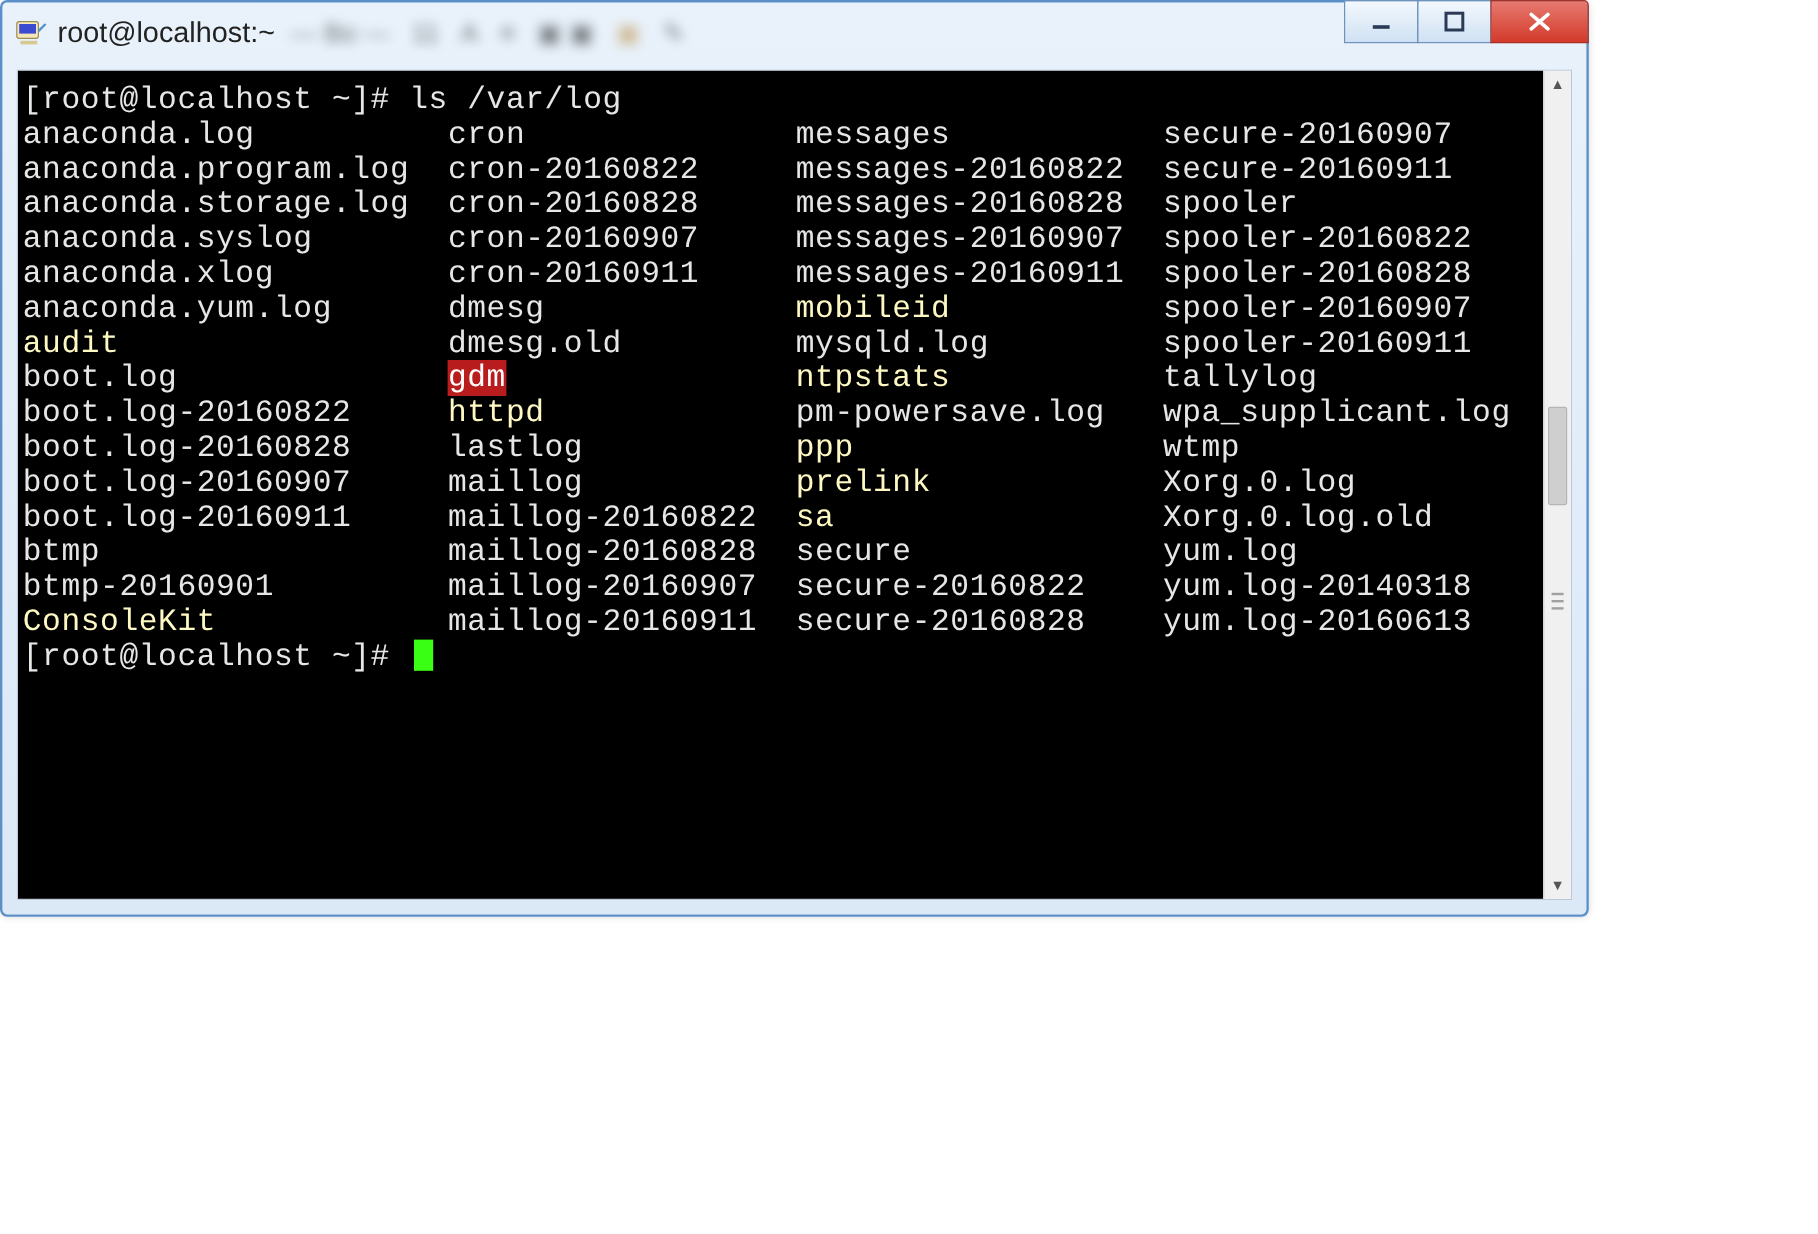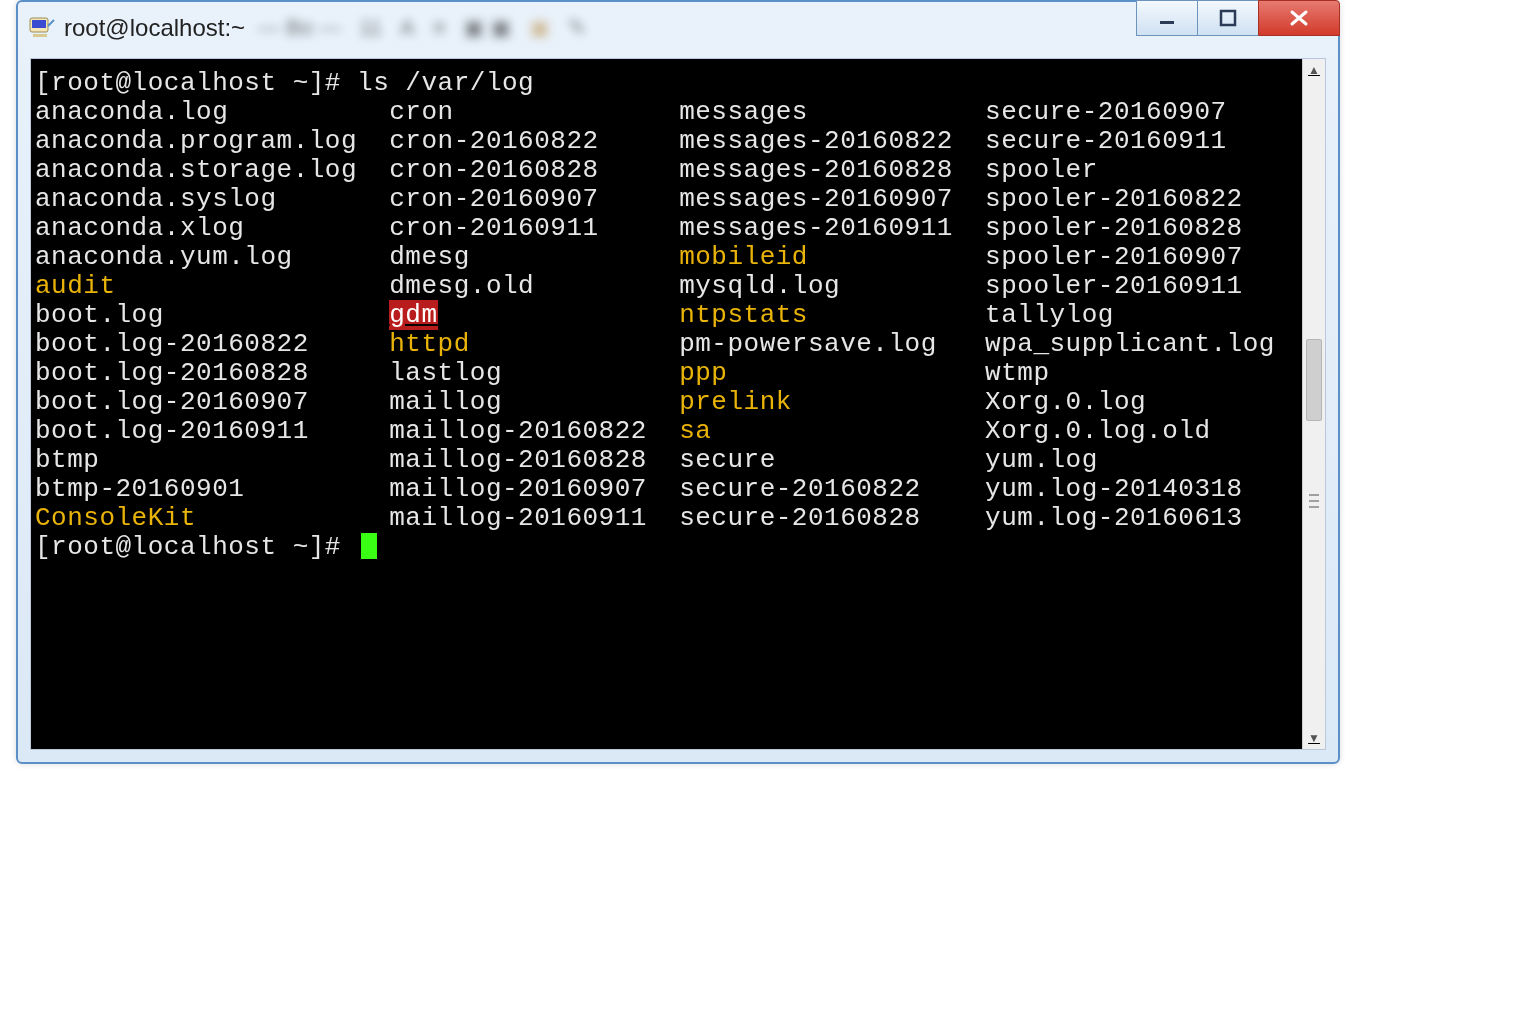--- a/index.html
+++ b/index.html
@@ -13,7 +13,7 @@
   }
   .window {
     position: absolute;
-    left: 16px;
+    left: 0px;
     top: 0px;
     width: 1320px;
     height: 760px;

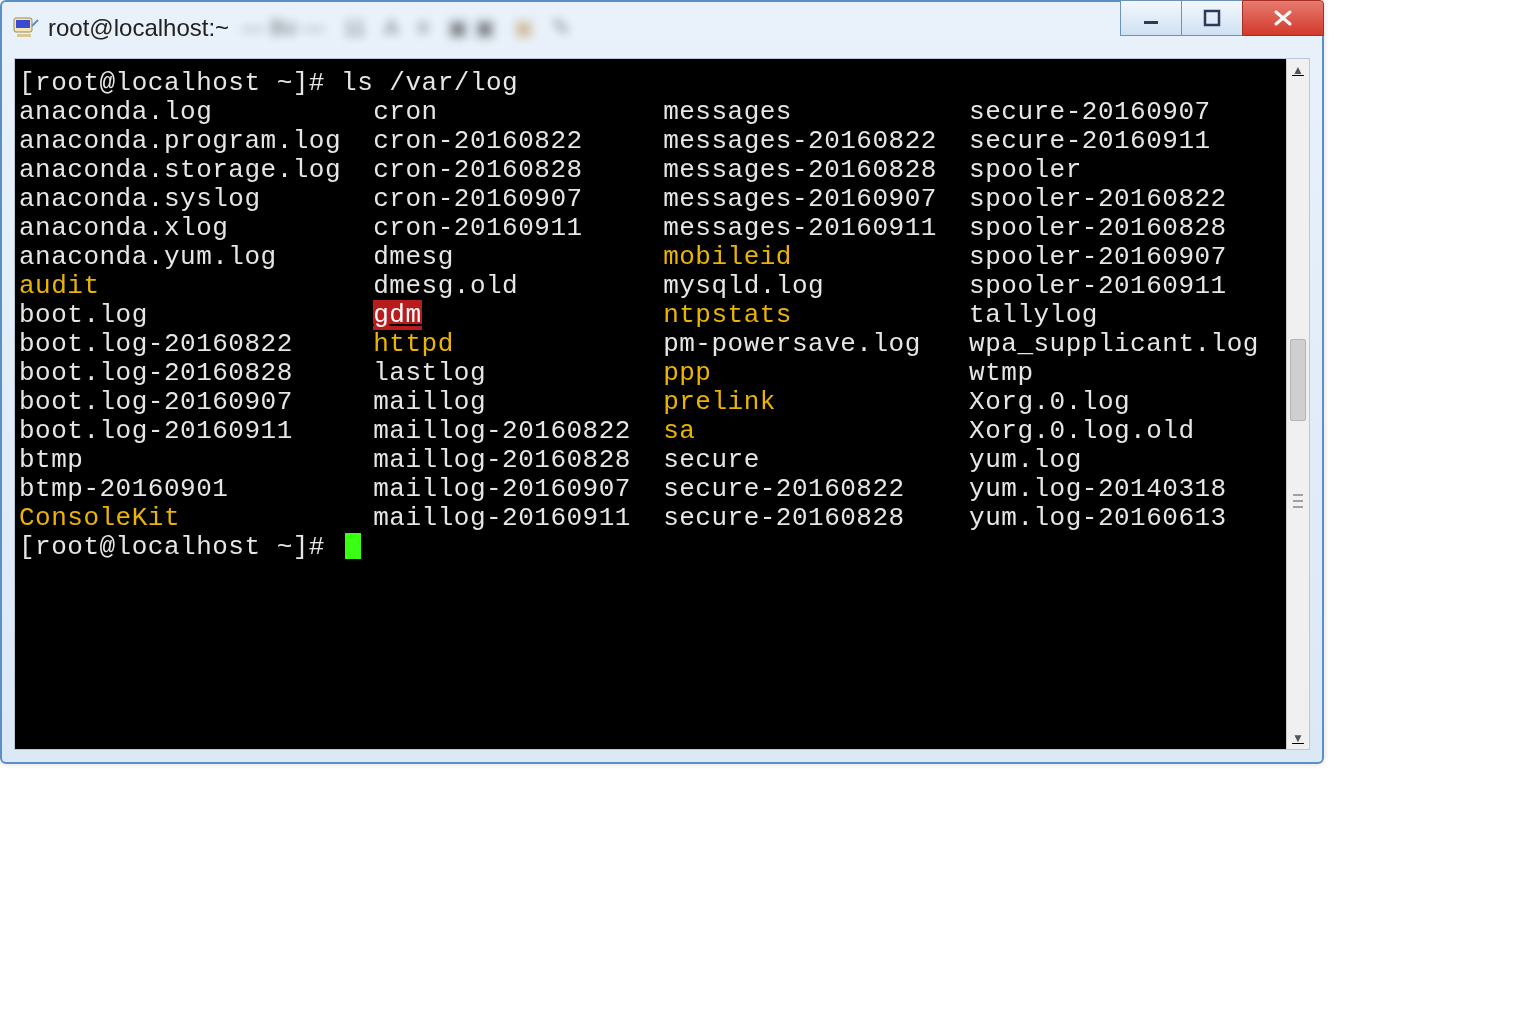--- a/index.html
+++ b/index.html
@@ -93,7 +93,6 @@
     background: #ffffff;
     border: 1px solid #b9c9db;
     display: flex;
-    text-decoration: underline;
   }
   .terminal {
     flex: 1;

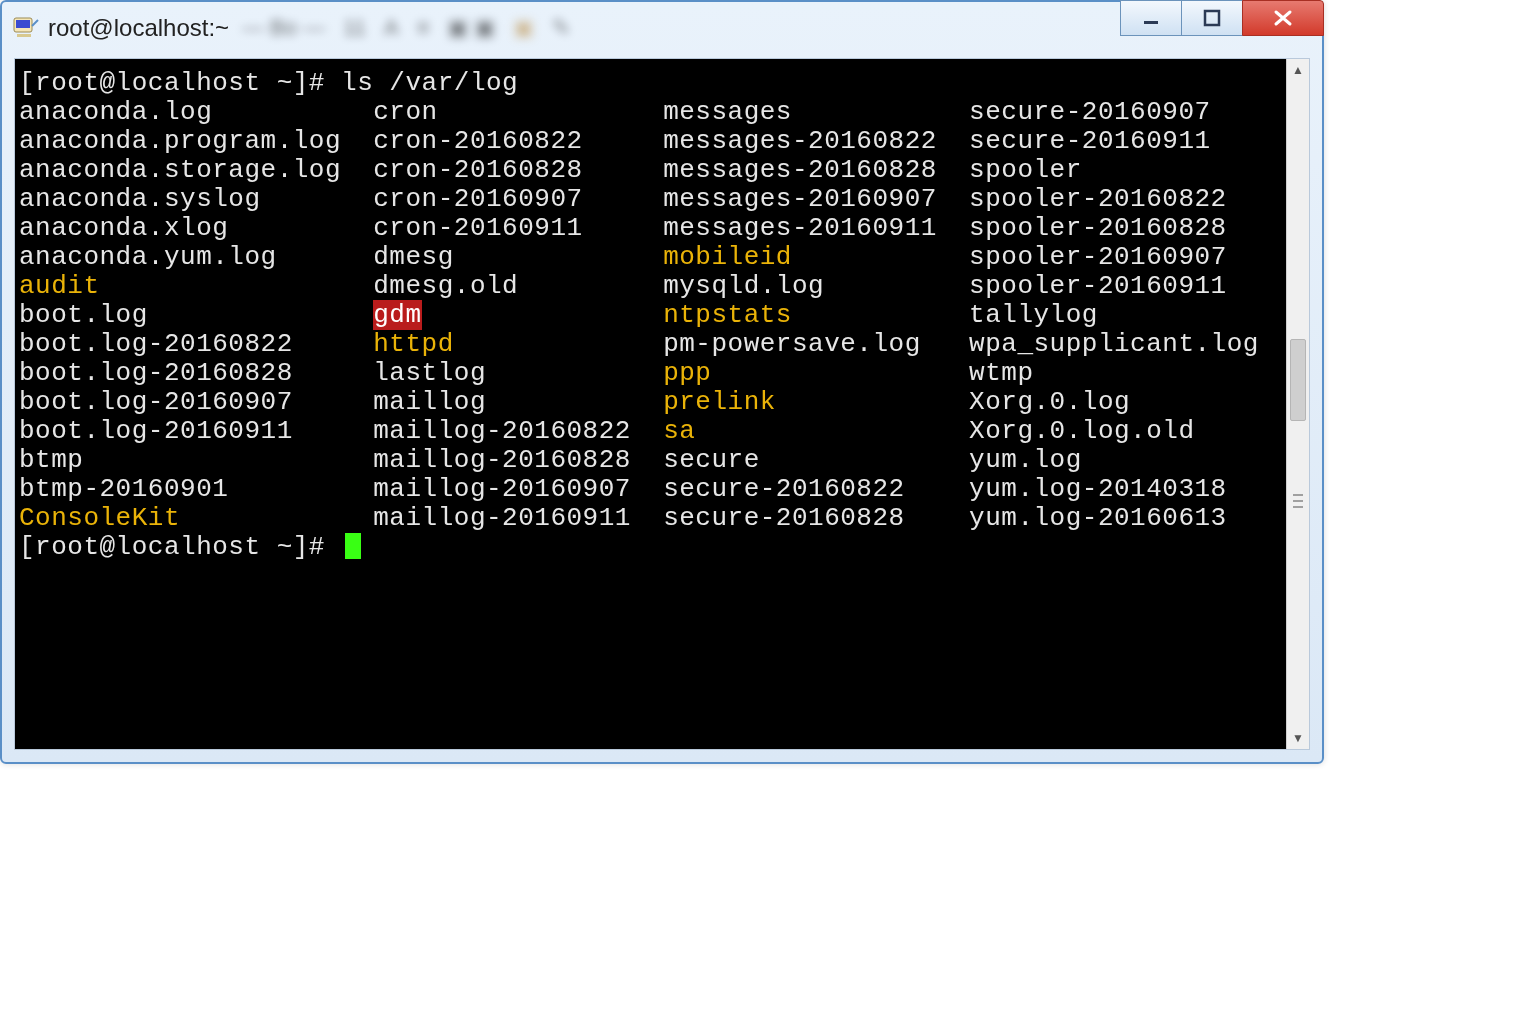--- a/index.html
+++ b/index.html
@@ -108,7 +108,7 @@
   }
   .terminal .row { display: flex; }
   .terminal .cell { display: inline-block; }
-  .c-dir { color: #eab308; }
+  .c-dir { color: #fef9c3; }
   .c-sel { color: #ffffff; background: #b91c1c; }
   .cursor {
     display: inline-block;

